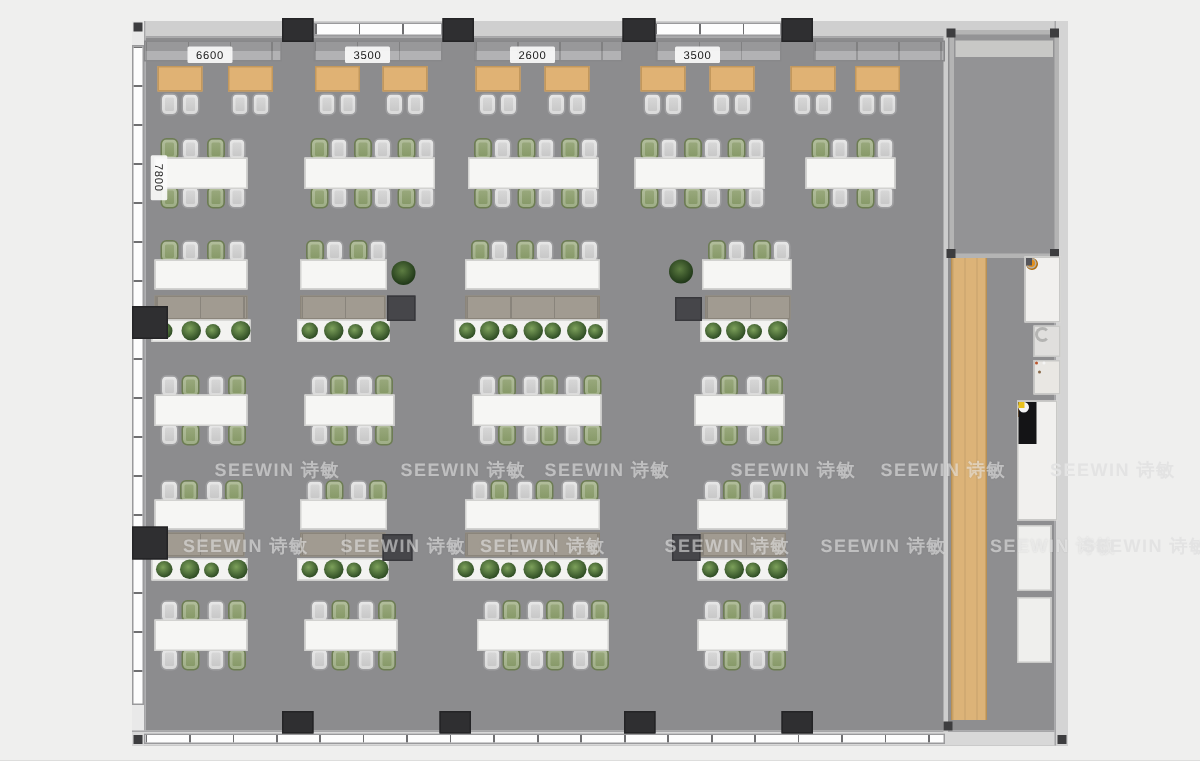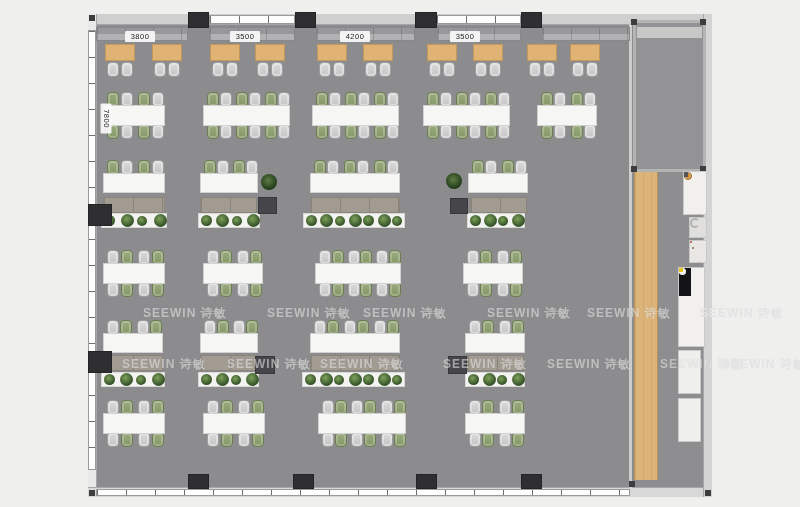--- a/index.html
+++ b/index.html
@@ -490,7 +490,7 @@
       </div>
       <div class="fx fx-cab" style="left: 678px; top: 350px; width: 23px; height: 44px;"></div>
       <div class="fx fx-cab" style="left: 678px; top: 398px; width: 23px; height: 44px;"></div>
-      <div class="dim-label" style="left: 125px; top: 31px; width: 30px; height: 11px;">3800</div>
+      <div class="dim-label" style="left: 125px; top: 31px; width: 30px; height: 11px;">6600</div>
       <div class="dim-label" style="left: 230px; top: 31px; width: 30px; height: 11px;">3500</div>
       <div class="dim-label" style="left: 340px; top: 31px; width: 30px; height: 11px;">4200</div>
       <div class="dim-label" style="left: 450px; top: 31px; width: 30px; height: 11px;">3500</div>

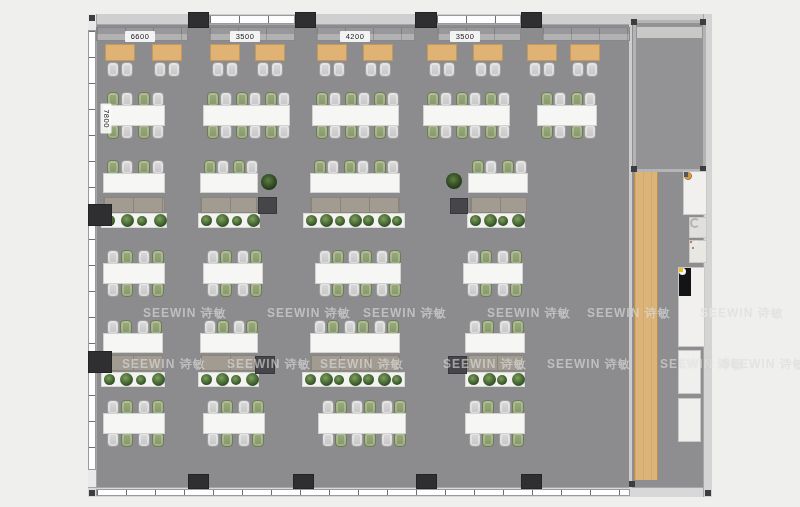--- a/index.html
+++ b/index.html
@@ -492,7 +492,7 @@
       <div class="fx fx-cab" style="left: 678px; top: 398px; width: 23px; height: 44px;"></div>
       <div class="dim-label" style="left: 125px; top: 31px; width: 30px; height: 11px;">6600</div>
       <div class="dim-label" style="left: 230px; top: 31px; width: 30px; height: 11px;">3500</div>
-      <div class="dim-label" style="left: 340px; top: 31px; width: 30px; height: 11px;">4200</div>
+      <div class="dim-label" style="left: 340px; top: 31px; width: 30px; height: 11px;">2600</div>
       <div class="dim-label" style="left: 450px; top: 31px; width: 30px; height: 11px;">3500</div>
       <div class="dim-label" style="left: 91px; top: 113px; width: 30px; height: 11px; transform: rotate(90deg);">7800</div>
       <div class="wm" style="left: 143px; top: 306px;">SEEWIN 诗敏</div>

